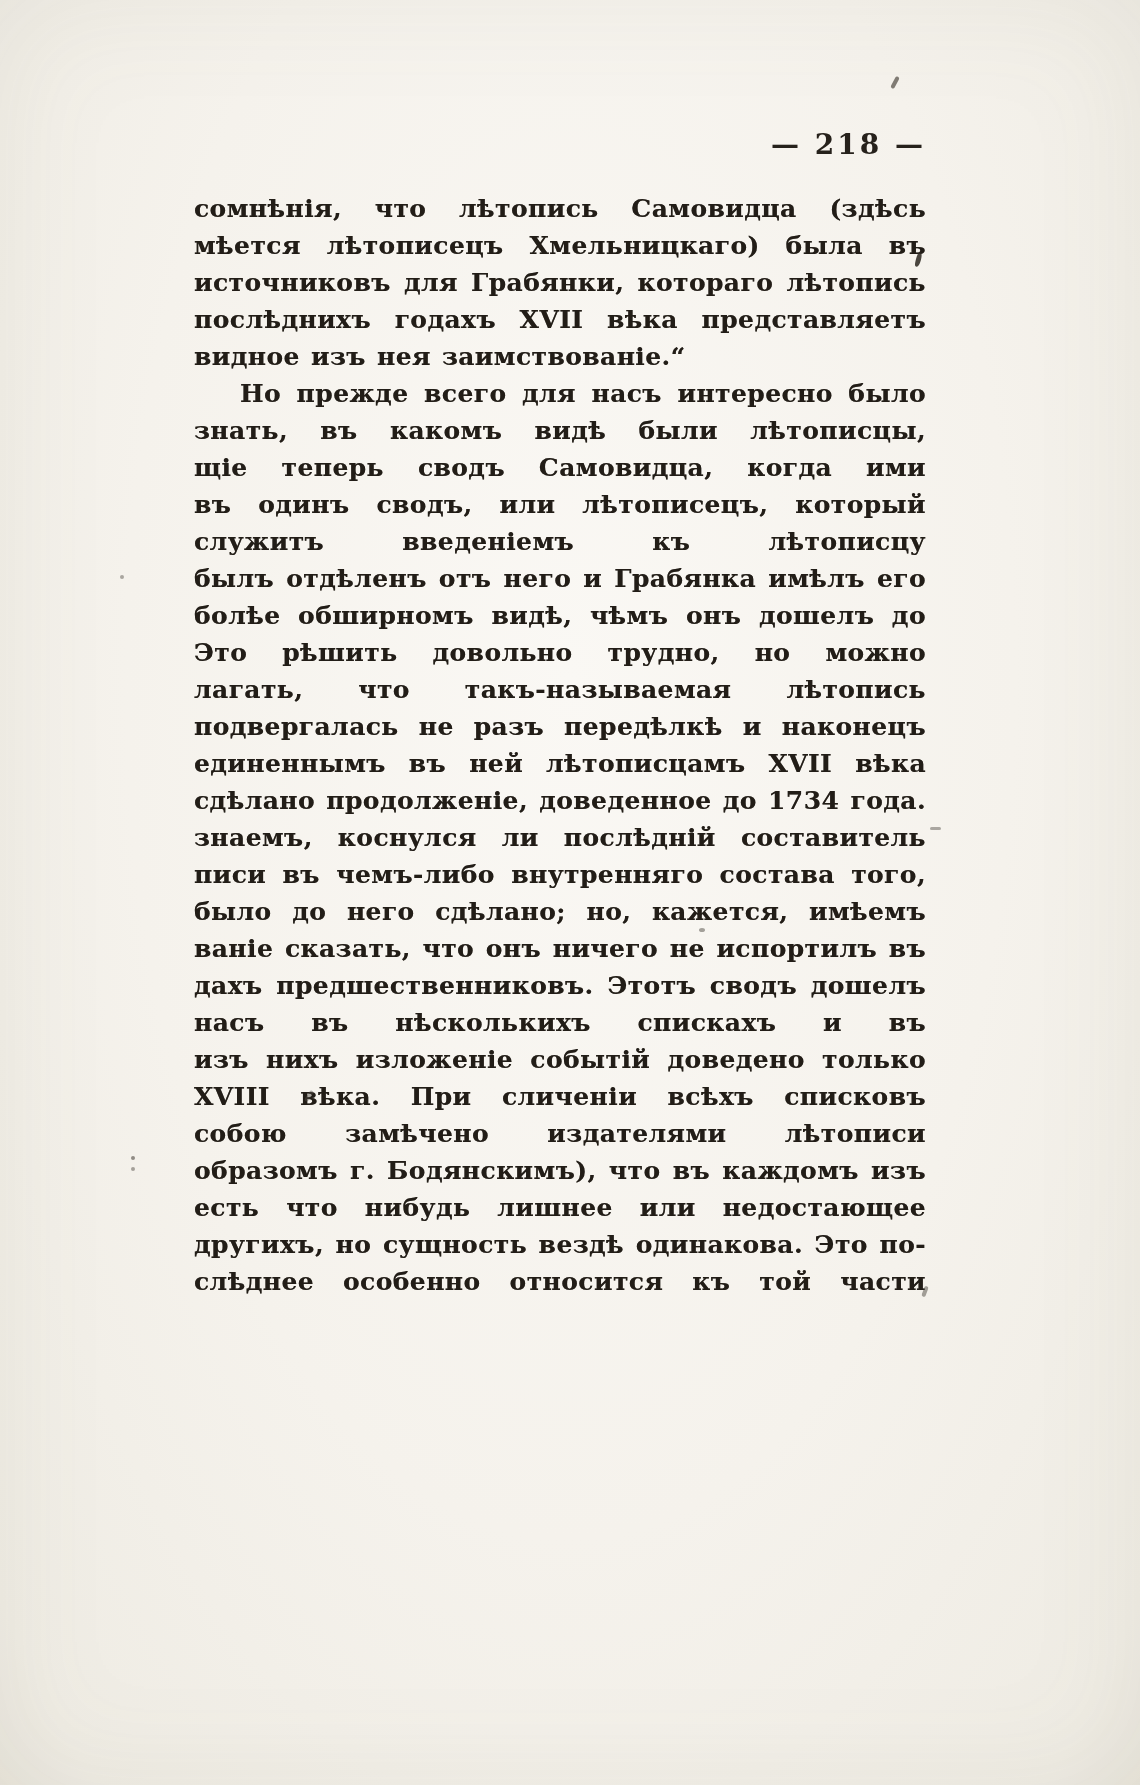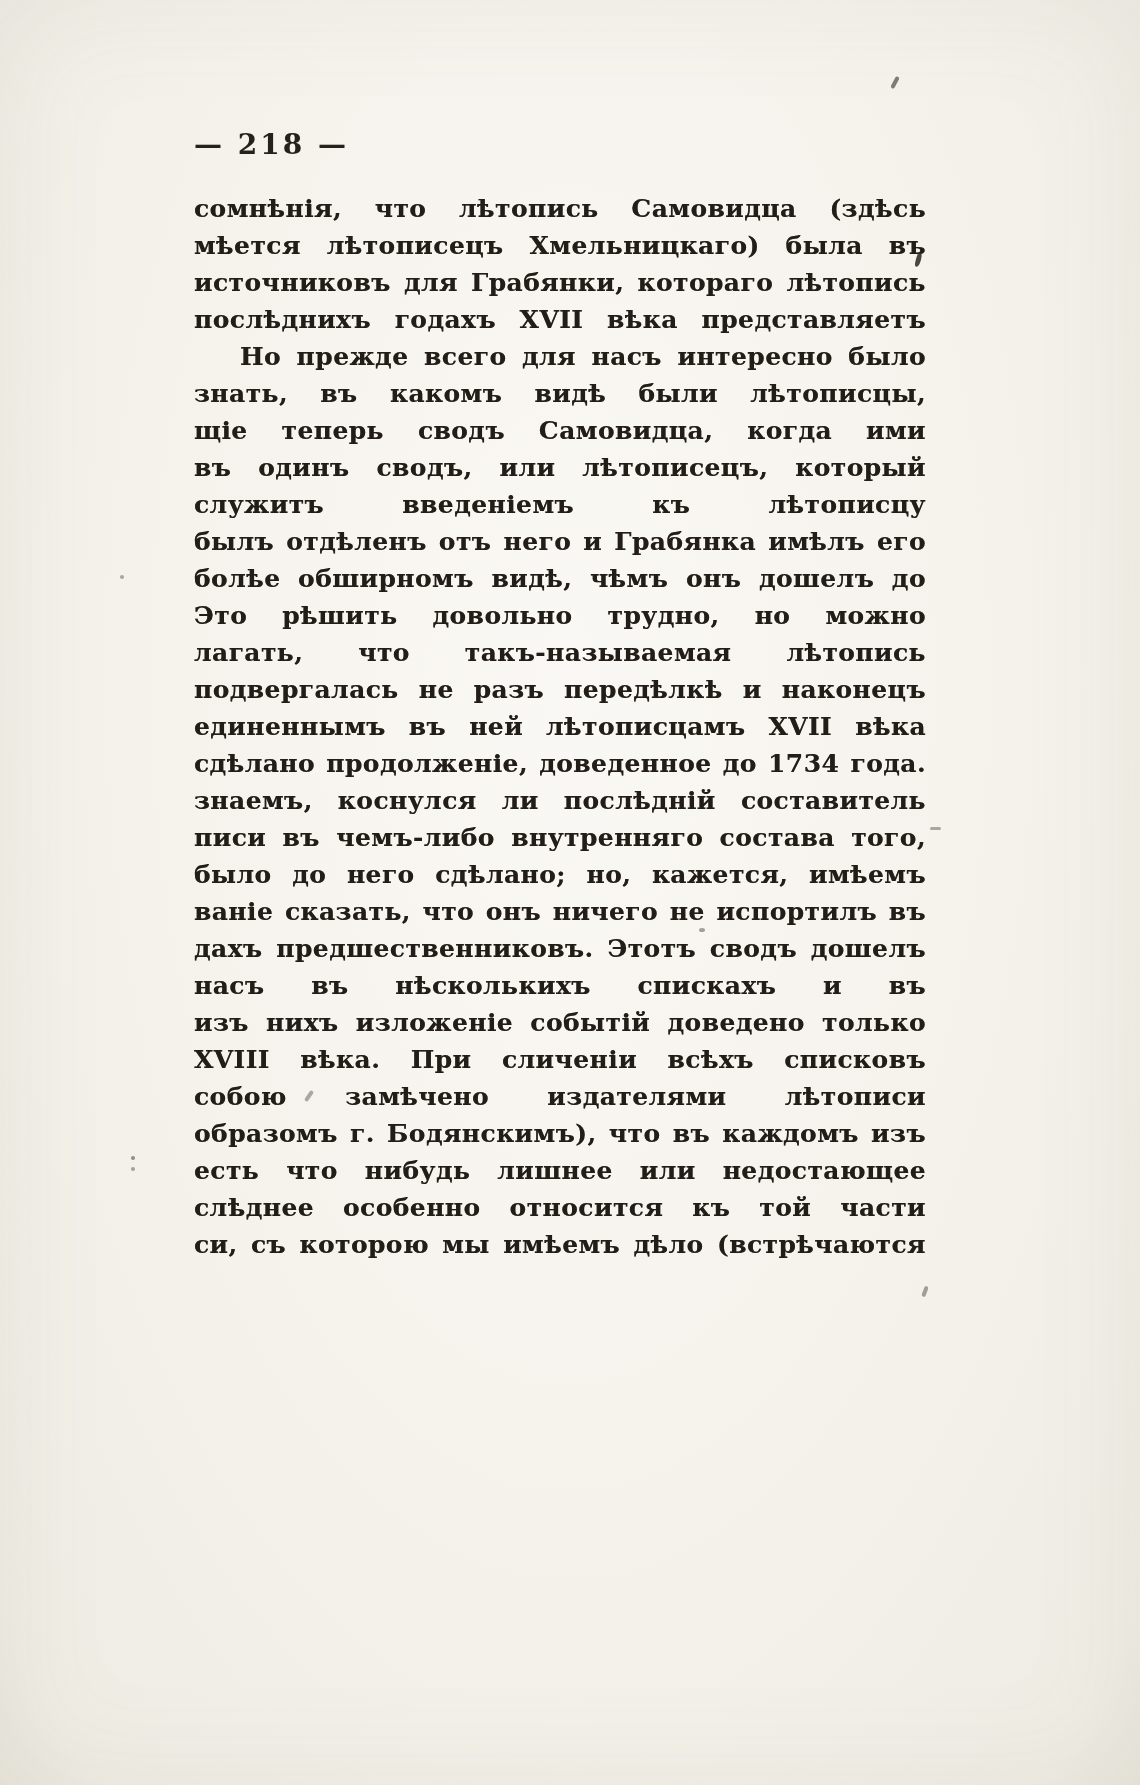--- a/index.html
+++ b/index.html
@@ -25,7 +25,7 @@
     top: 128px;
     left: 194px;
     width: 732px;
-    text-align: left;
+    text-align: right;
     font-size: 28px;
     font-weight: bold;
     letter-spacing: 3px;

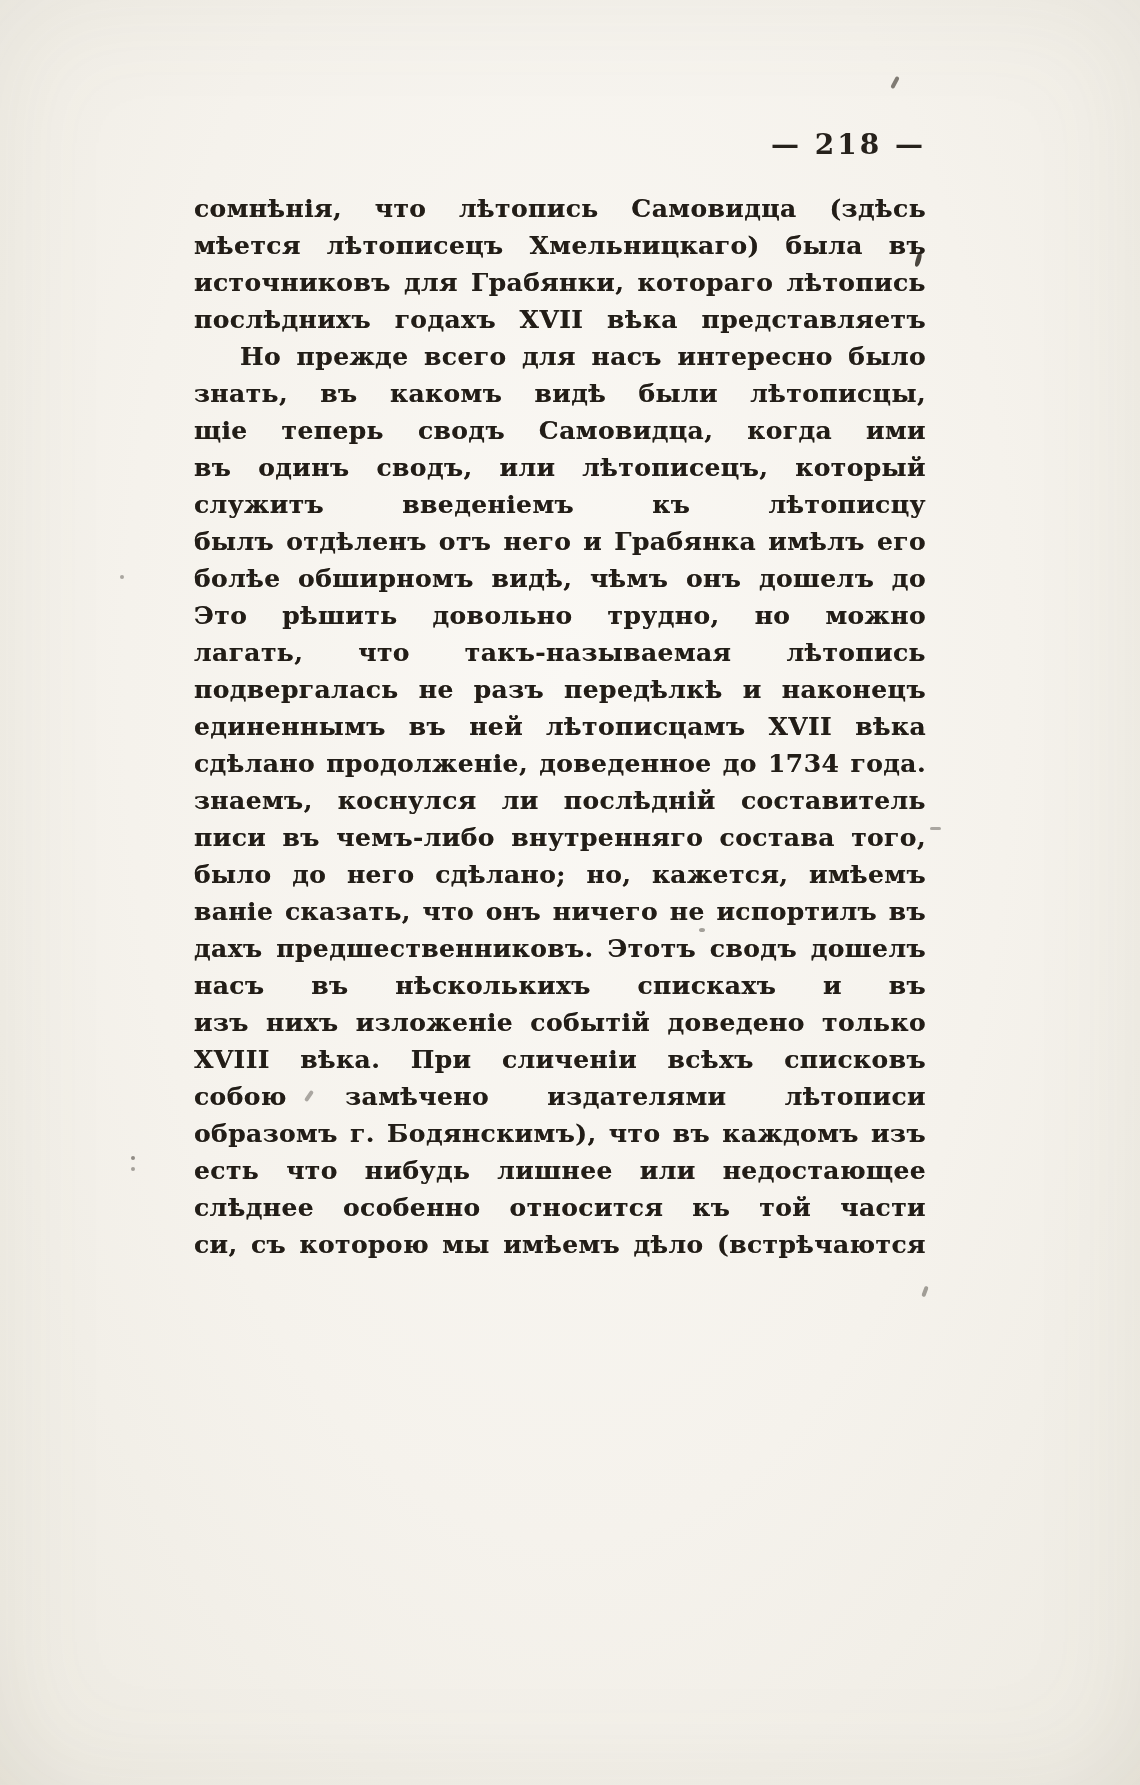--- a/index.html
+++ b/index.html
@@ -83,6 +83,7 @@
       <div class="line">мѣется лѣтописецъ Хмельницкаго) была въ числѣ</div>
       <div class="line">источниковъ для Грабянки, котораго лѣтопись о</div>
       <div class="line">послѣднихъ годахъ XVII вѣка представляетъ оче-</div>
+      <div class="line para-end">видное изъ нея заимствованіе.“</div>
       <div class="line indent">Но прежде всего для насъ интересно было бы</div>
       <div class="line">знать, въ какомъ видѣ были лѣтописцы, составляю-</div>
       <div class="line">щіе теперь сводъ Самовидца, когда ими пользовался</div>

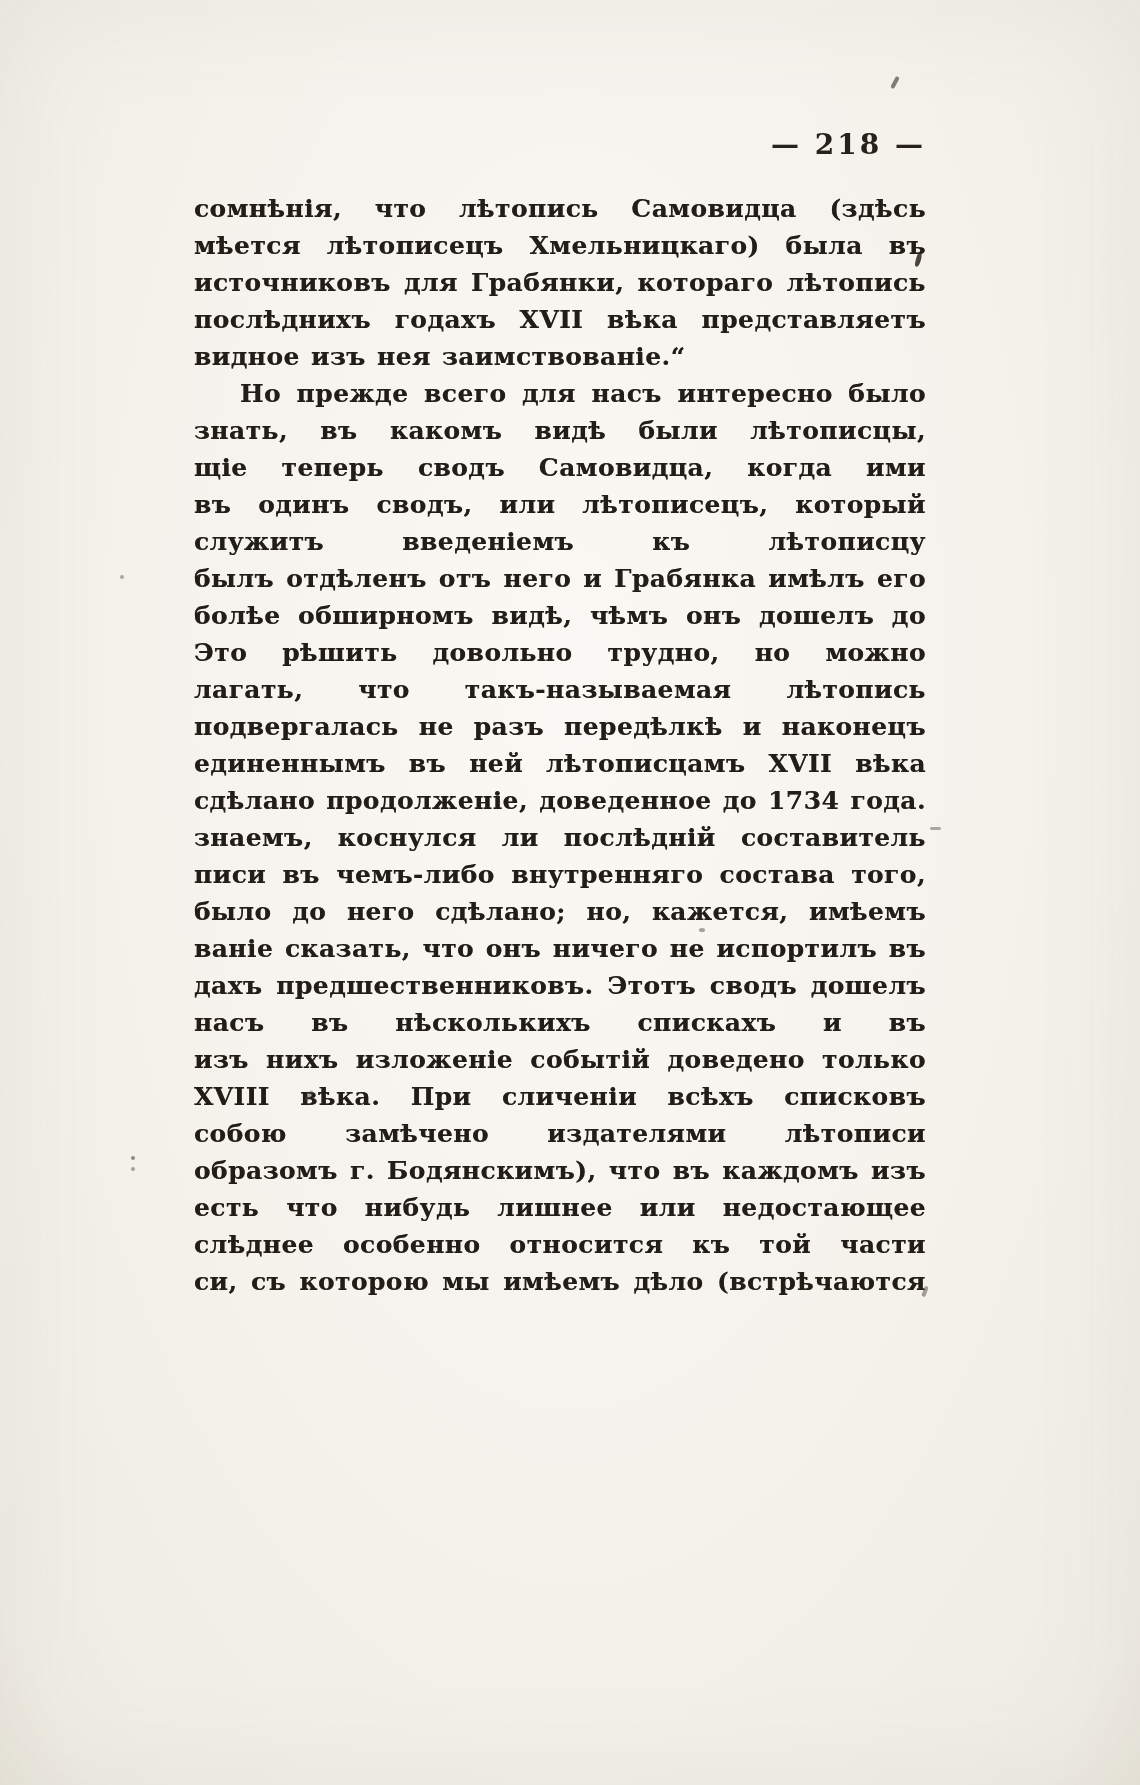--- a/index.html
+++ b/index.html
@@ -107,6 +107,7 @@
       <div class="line">собою замѣчено издателями лѣтописи (главнымъ</div>
       <div class="line">образомъ г. Бодянскимъ), что въ каждомъ изъ нихъ</div>
       <div class="line">есть что нибудь лишнее или недостающее противъ</div>
+      <div class="line">другихъ, но сущность вездѣ одинакова. Это по-</div>
       <div class="line">слѣднее особенно относится къ той части лѣтопи-</div>
       <div class="line">си, съ которою мы имѣемъ дѣло (встрѣчаются</div>
     </div>

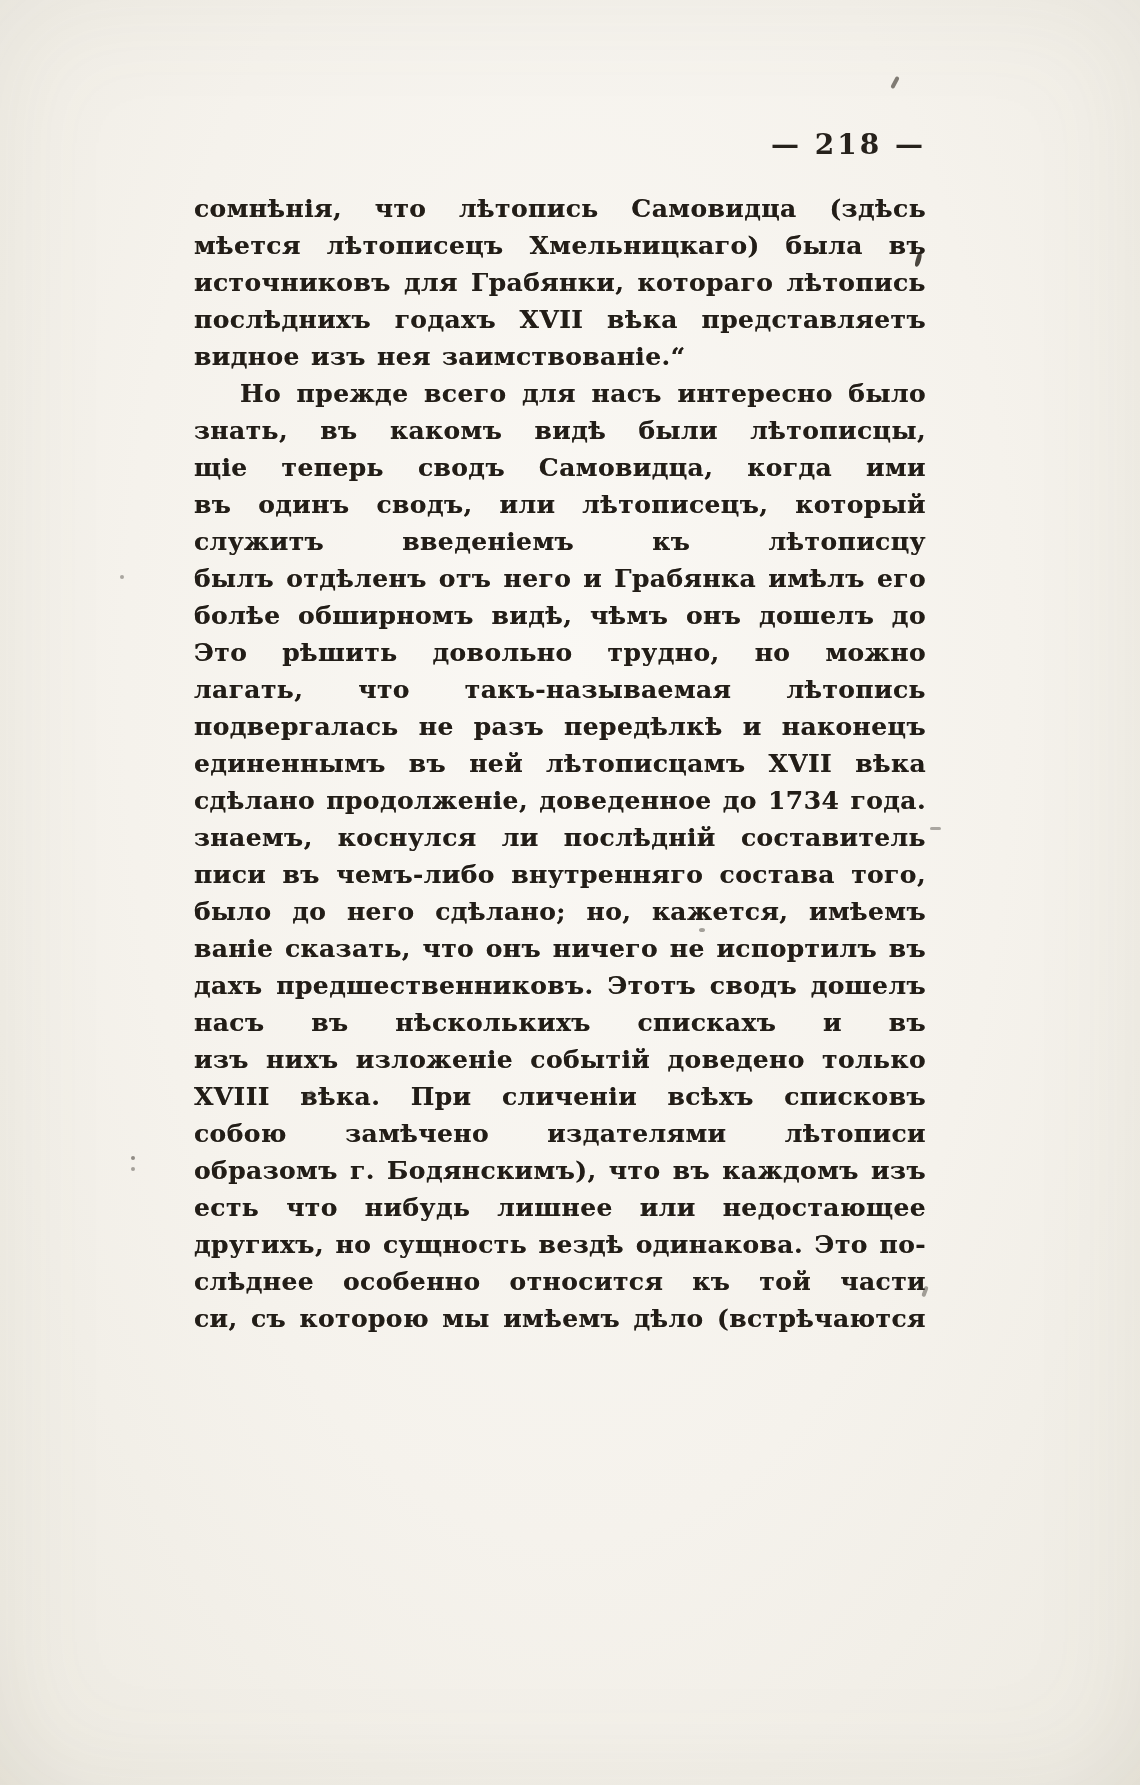--- a/index.html
+++ b/index.html
@@ -109,7 +109,6 @@
       <div class="line">есть что нибудь лишнее или недостающее противъ</div>
       <div class="line">другихъ, но сущность вездѣ одинакова. Это по-</div>
       <div class="line">слѣднее особенно относится къ той части лѣтопи-</div>
-      <div class="line">си, съ которою мы имѣемъ дѣло (встрѣчаются</div>
     </div>
 
   <div class="speck s1"></div>

